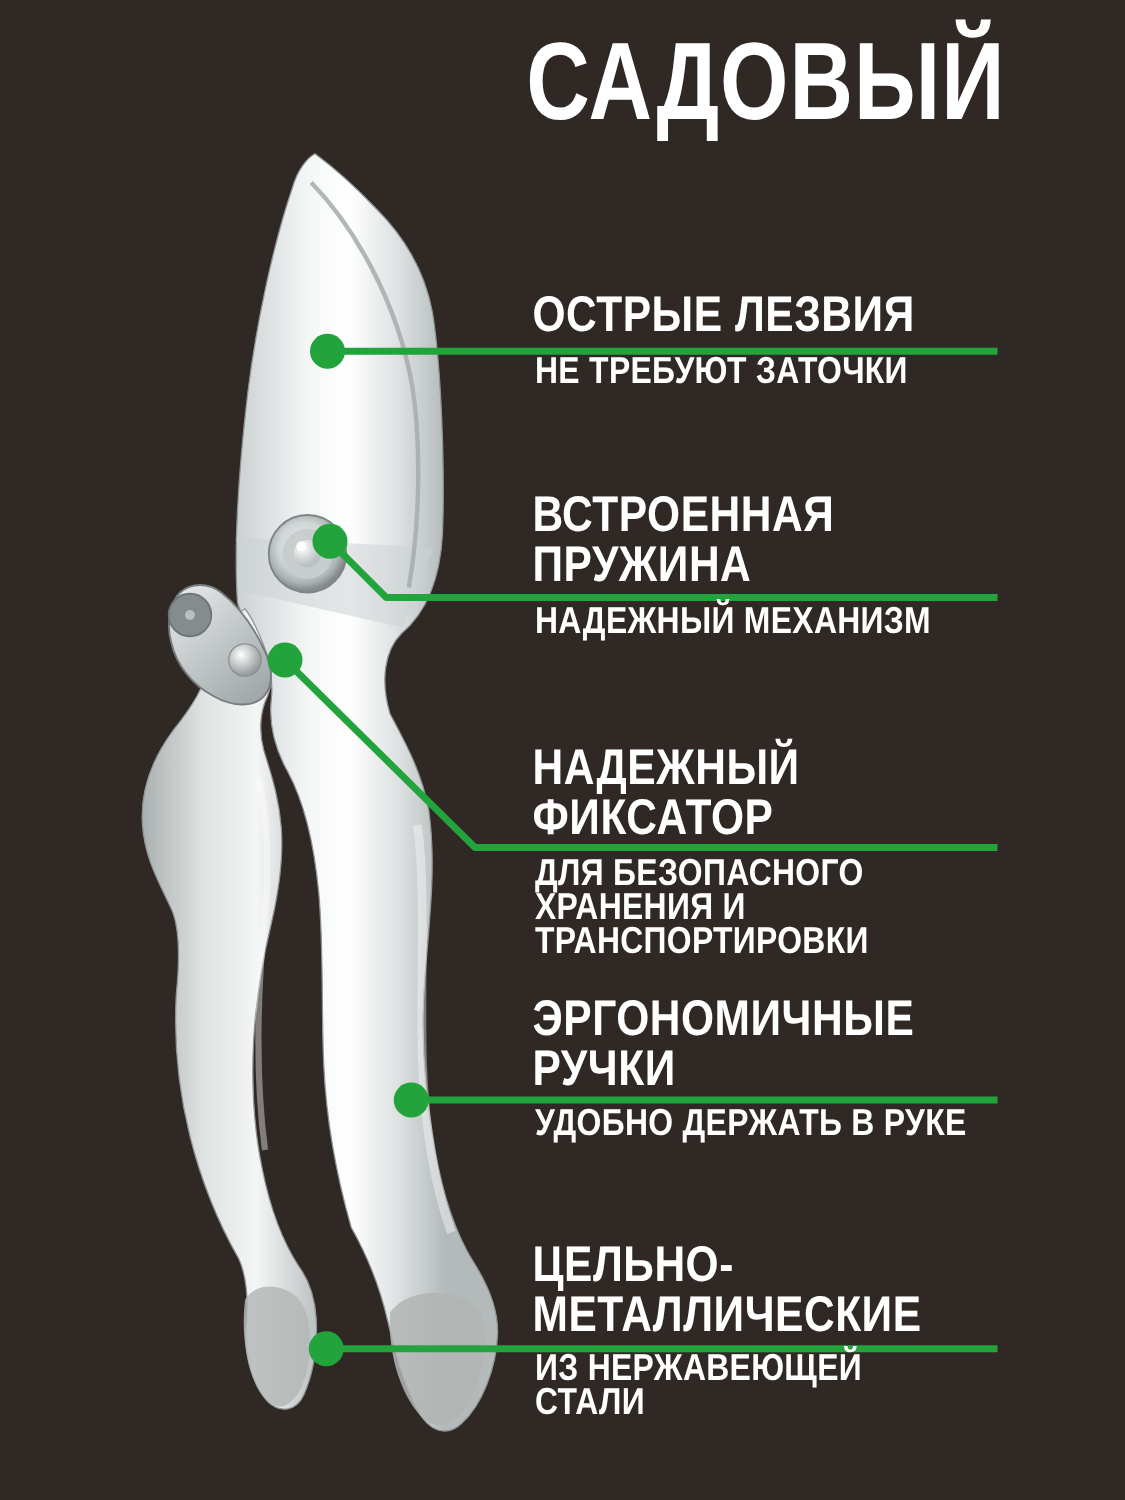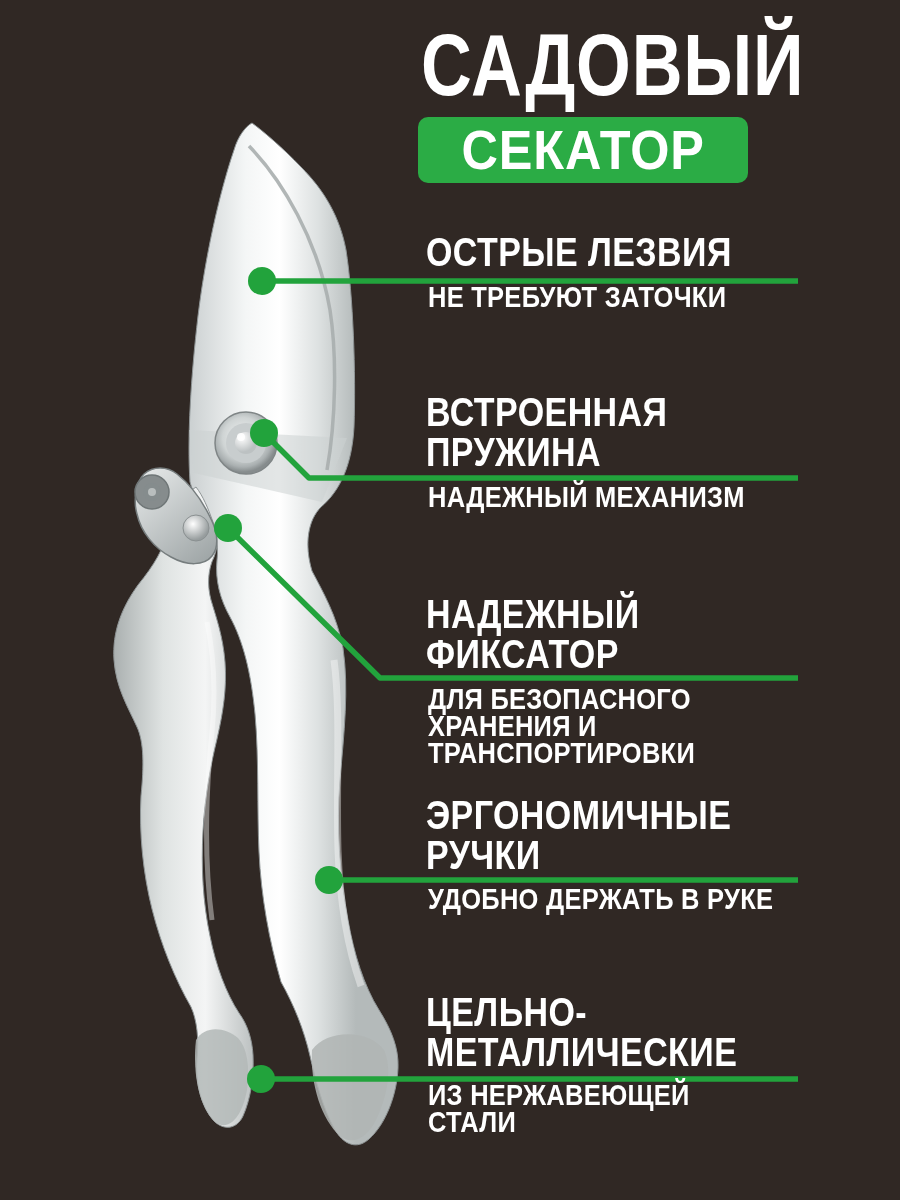--- a/index.html
+++ b/index.html
@@ -186,9 +186,6 @@
   </svg>
 
   <div class="txt title">САДОВЫЙ</div>
-  <div class="badge">
-    <span>СЕКАТОР</span>
-  </div>
 
   <div class="txt h c1t">ОСТРЫЕ ЛЕЗВИЯ</div>
   <div class="txt s c1s">НЕ ТРЕБУЮТ ЗАТОЧКИ</div>

